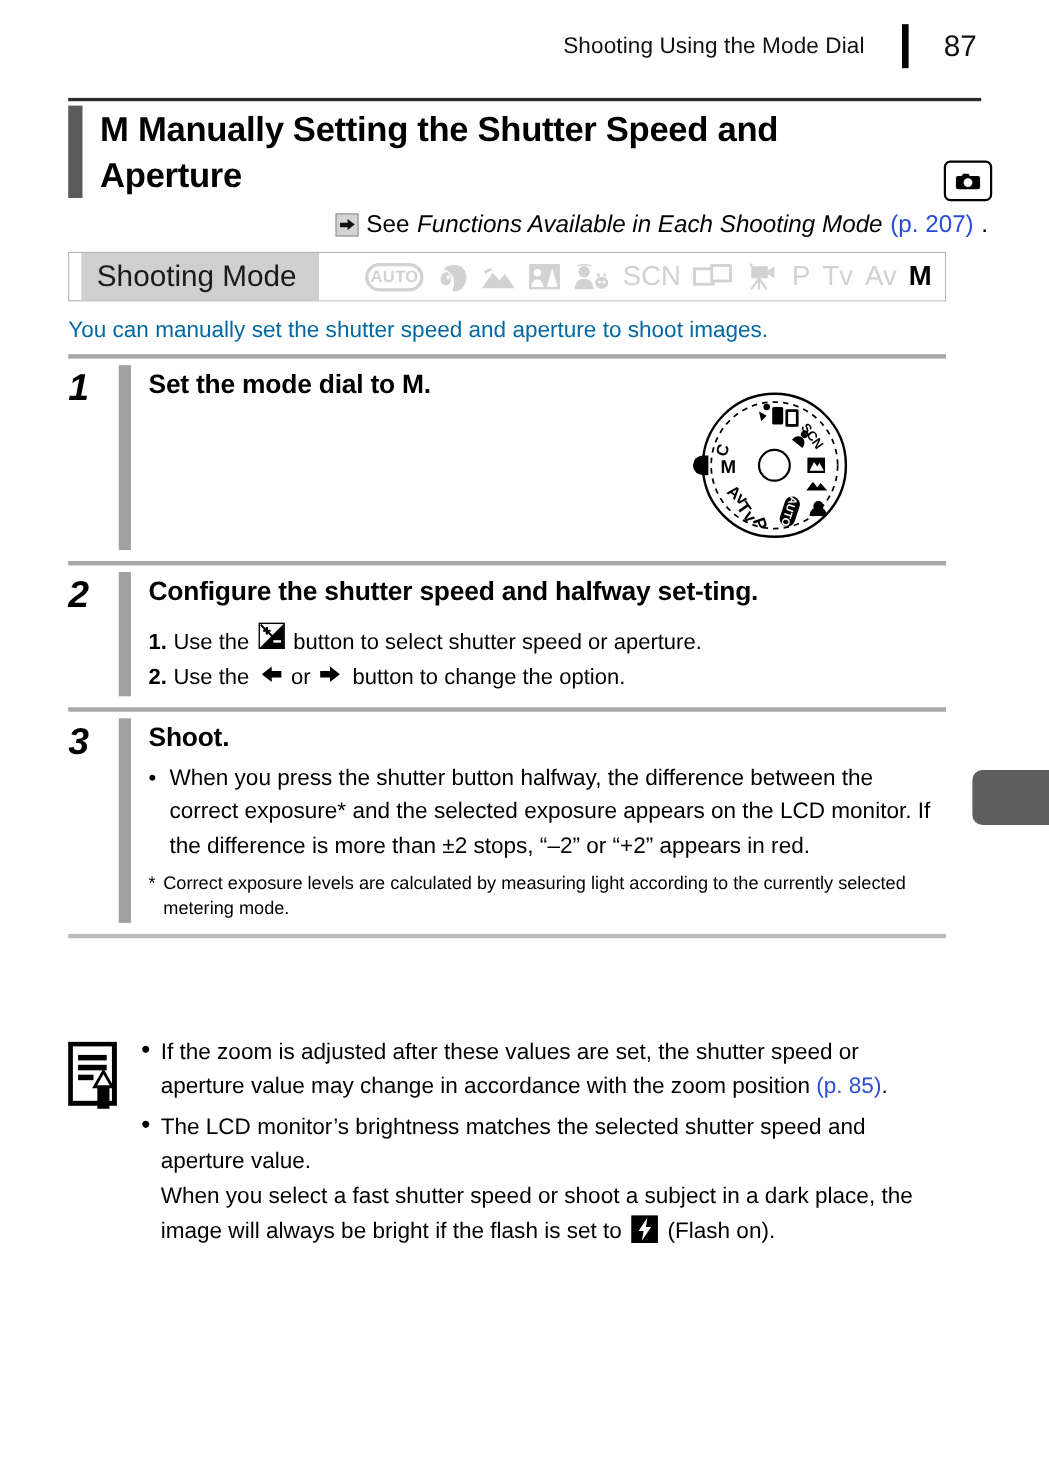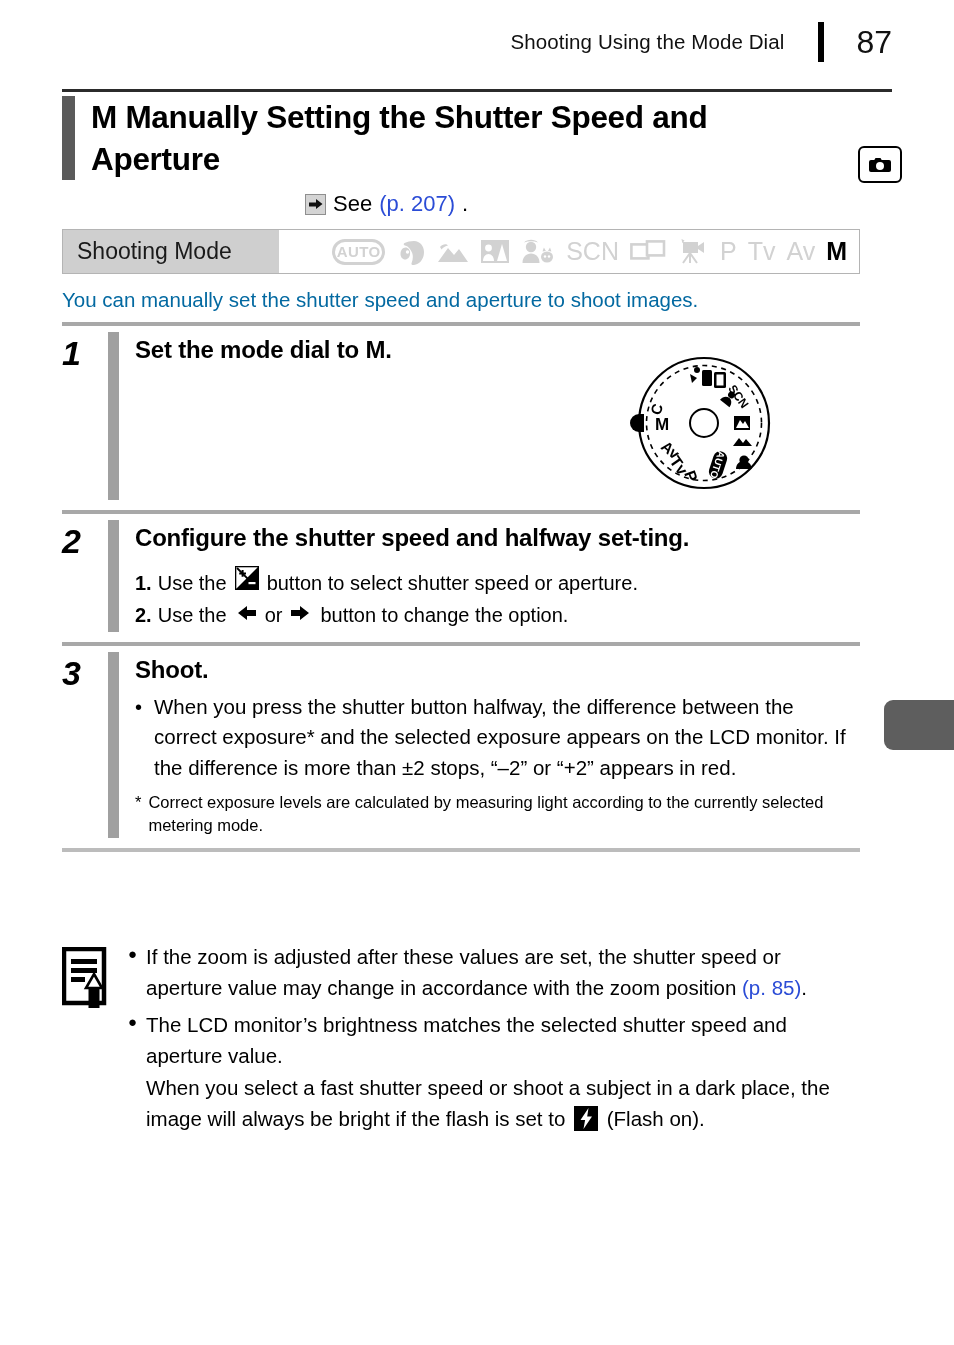--- a/index.html
+++ b/index.html
@@ -37,7 +37,7 @@
     margin-left: 2px;
   }
   .header-pageno {
-    font-size: 32px;
+    font-size: 27px;
     color: #111;
     min-width: 34px;
     text-align: left;

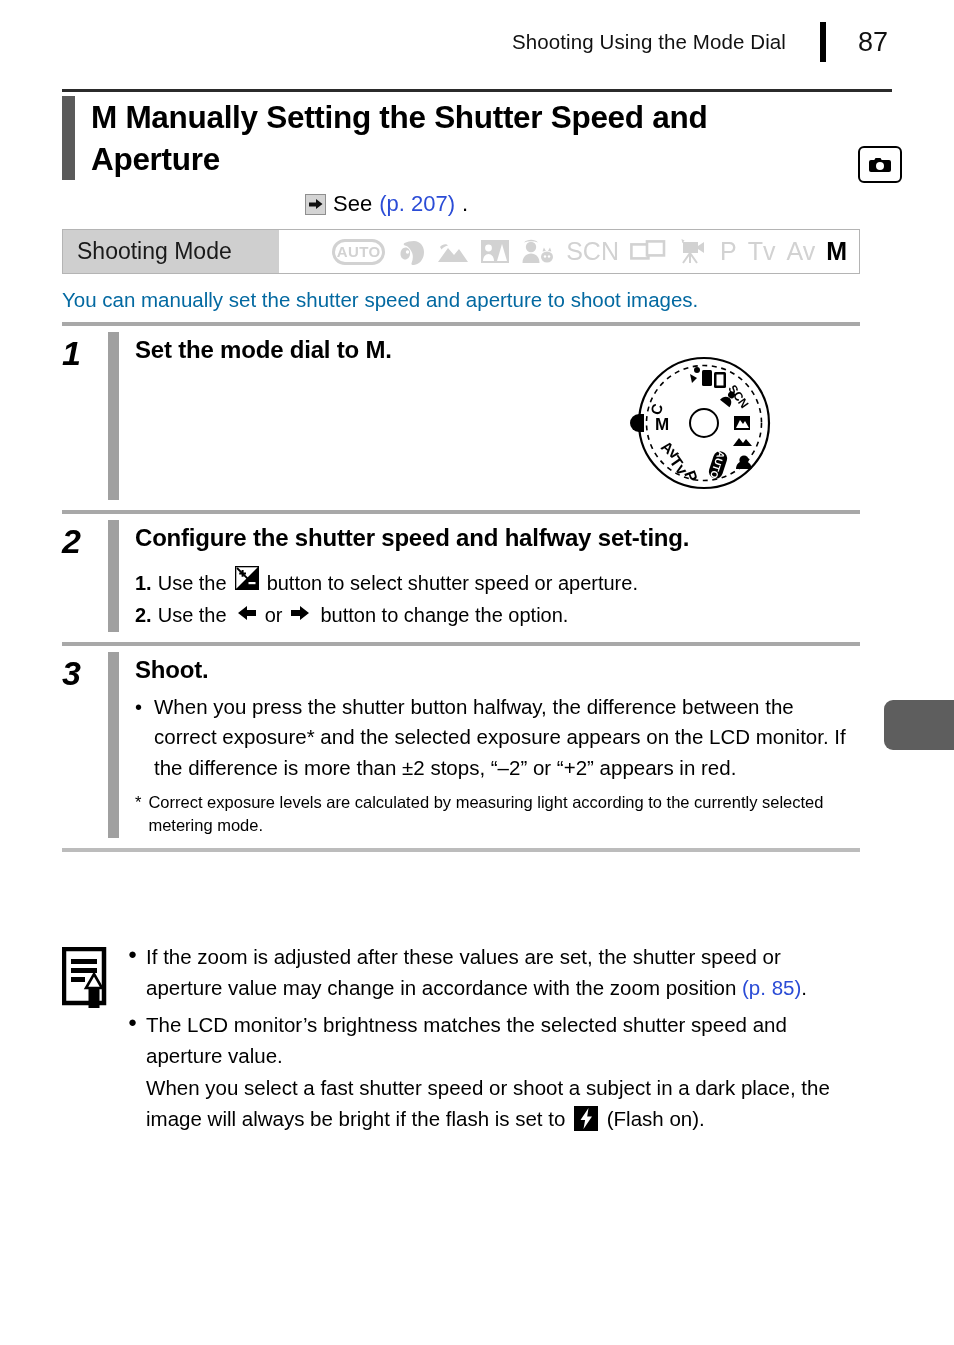--- a/index.html
+++ b/index.html
@@ -360,6 +360,7 @@
     </svg>
   </span>
   <span>See</span>
+  <span class="ital">Functions Available in Each Shooting Mode</span>
   <span class="pg-ref">(p. 207)</span>
     <span>.</span>
 </div>

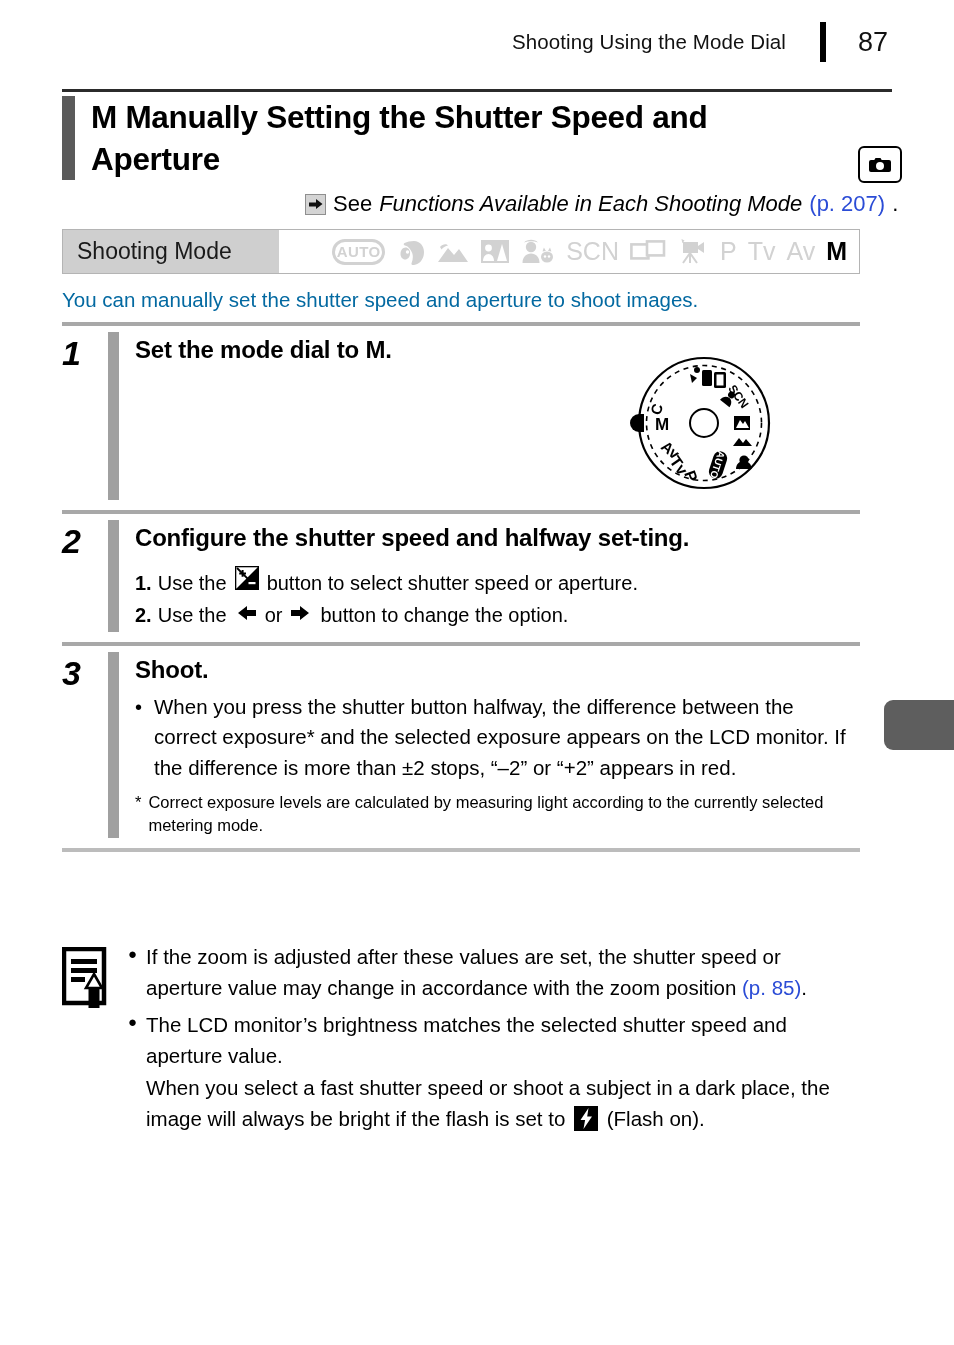--- a/index.html
+++ b/index.html
@@ -142,8 +142,9 @@
     align-items: center;
     padding-left: 14px;
     box-sizing: border-box;
-    font-size: 23px;
+    font-size: 27px;
     color: #1a1a1a;
+    margin-left: 11px;
   }
   .mode-icons {
     flex: 1;

